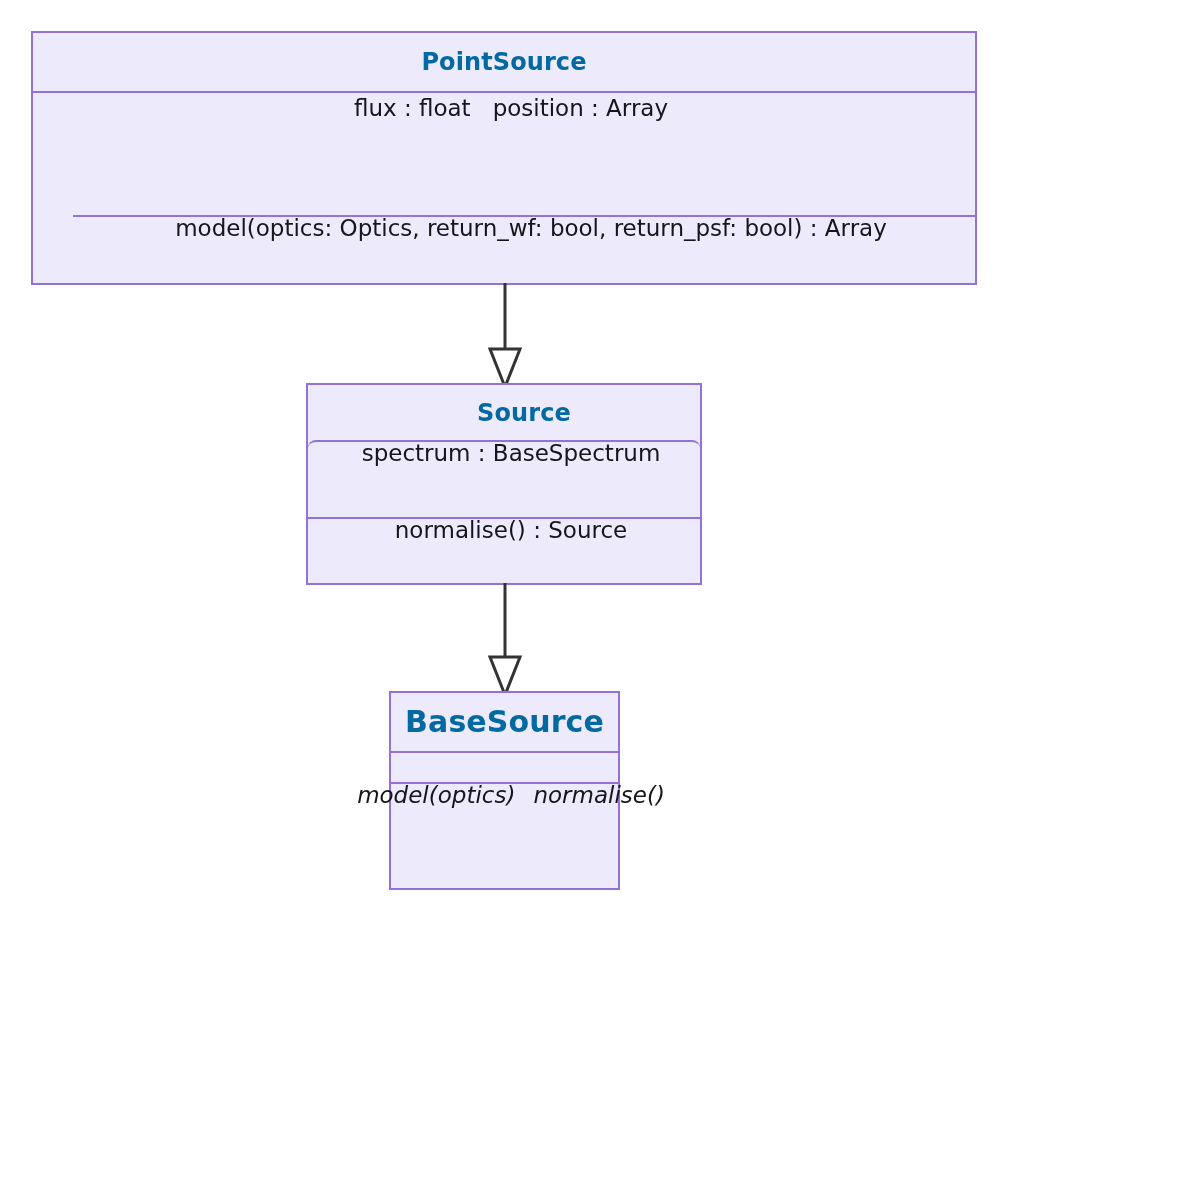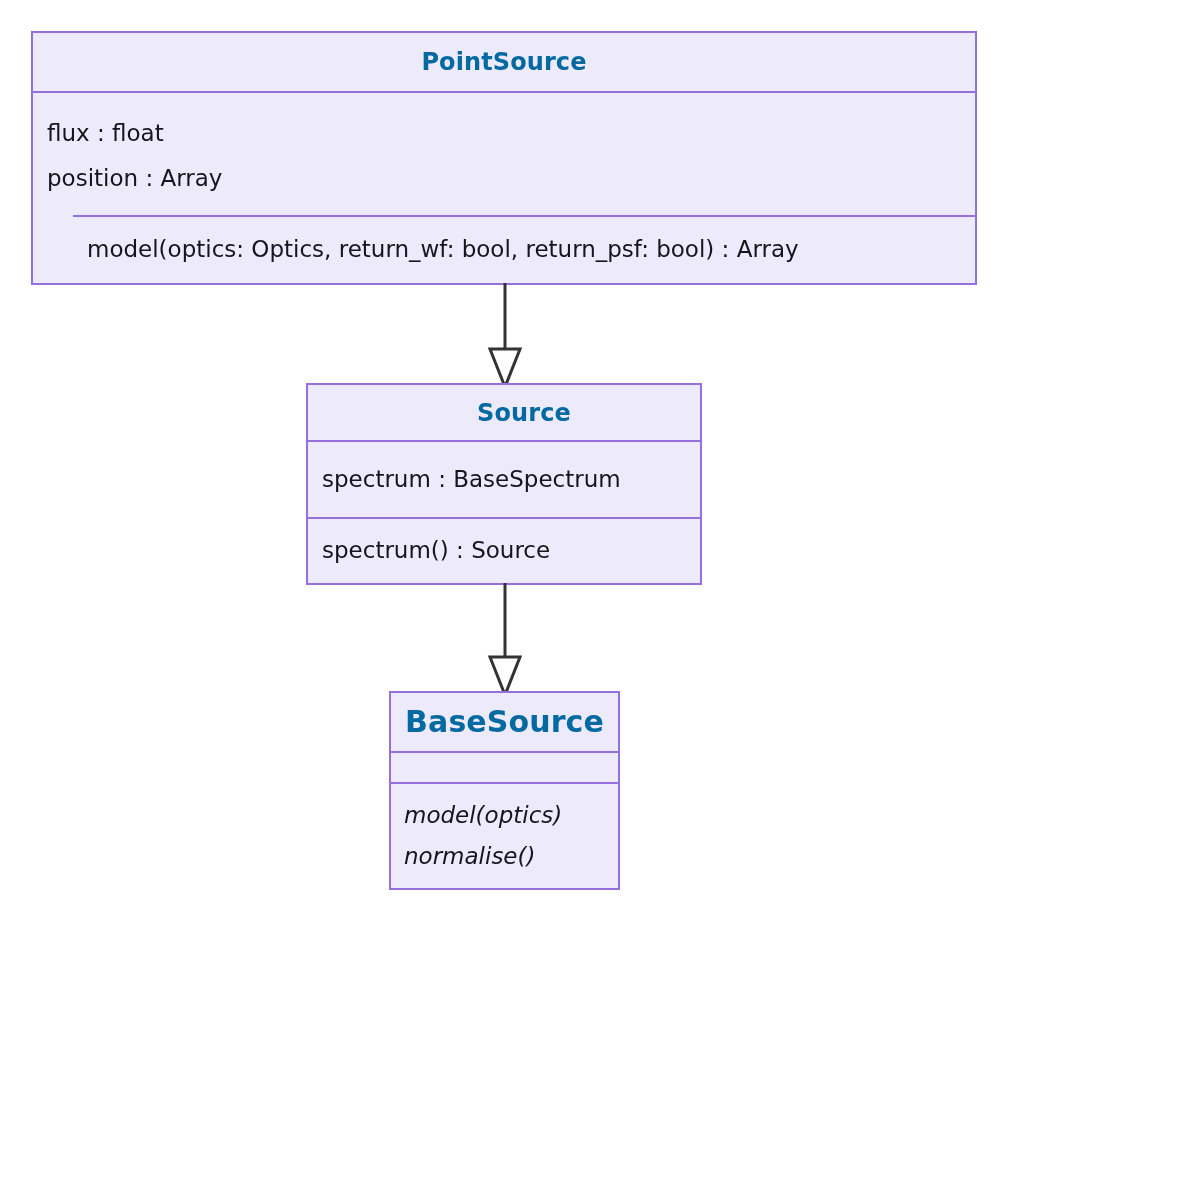--- a/index.html
+++ b/index.html
@@ -51,7 +51,7 @@
     box-sizing: border-box;
     border-top: 2px solid #9370DB;
     display: flex;
-    flex-direction: column;
+    flex-direction: row;
     justify-content: center;
     padding-left: 14px;
   }

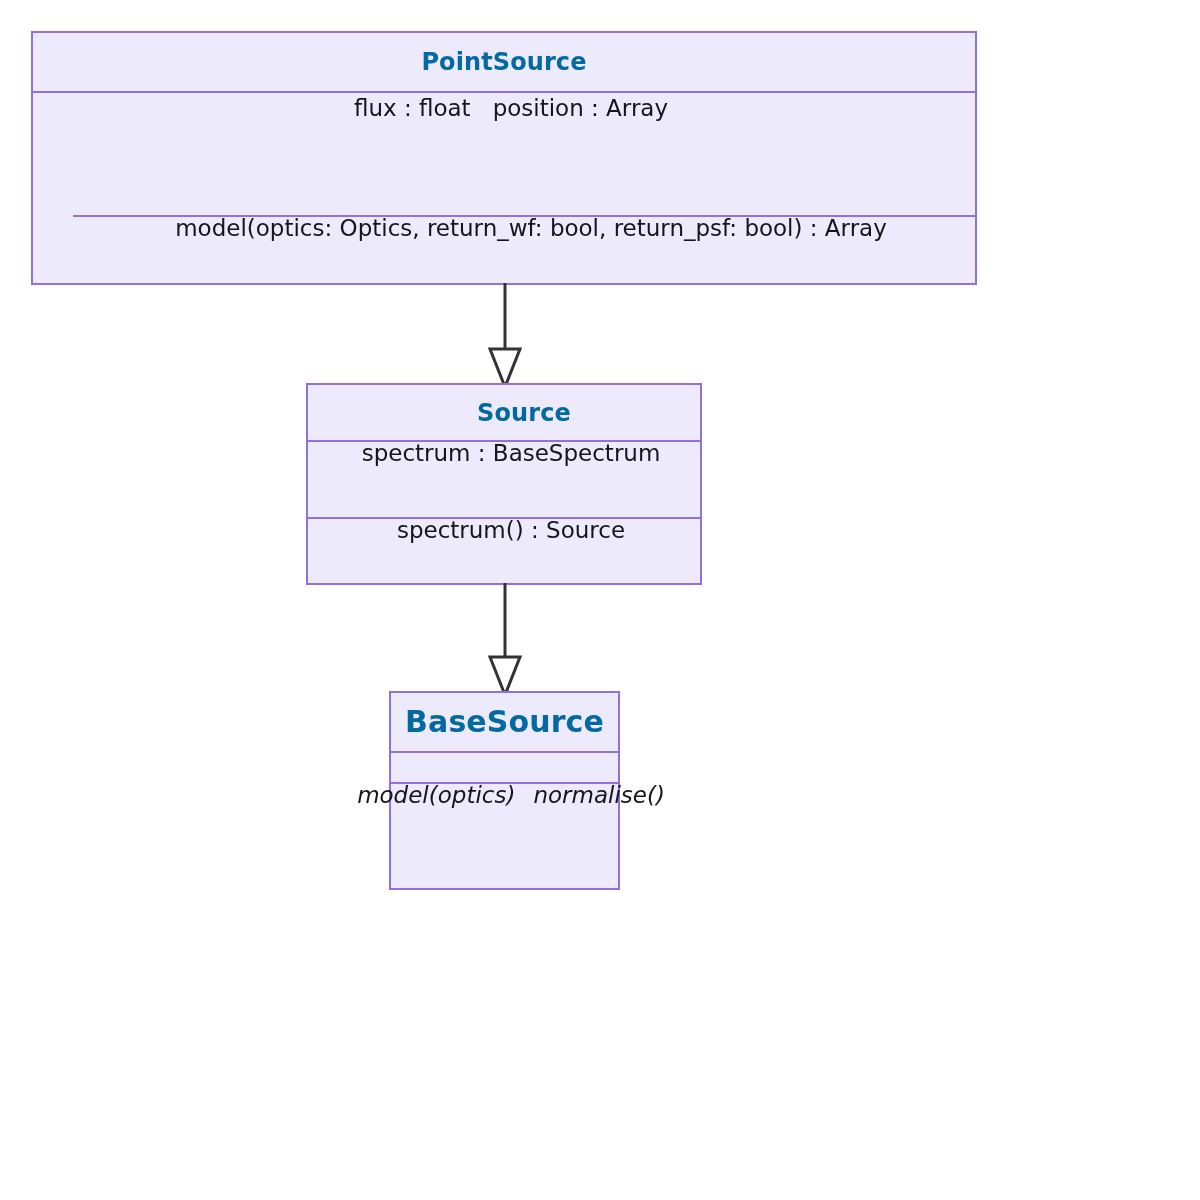--- a/index.html
+++ b/index.html
@@ -87,7 +87,7 @@
     height: 202px;
   }
   #box-source .class-title { height: 56px; margin-left: 40px; }
-  #box-source .attrs { height: 77px; }
+  #box-source .attrs { height: 77px; border-radius: 8px; }
   #box-source .ops   { height: 67px; }
 
   

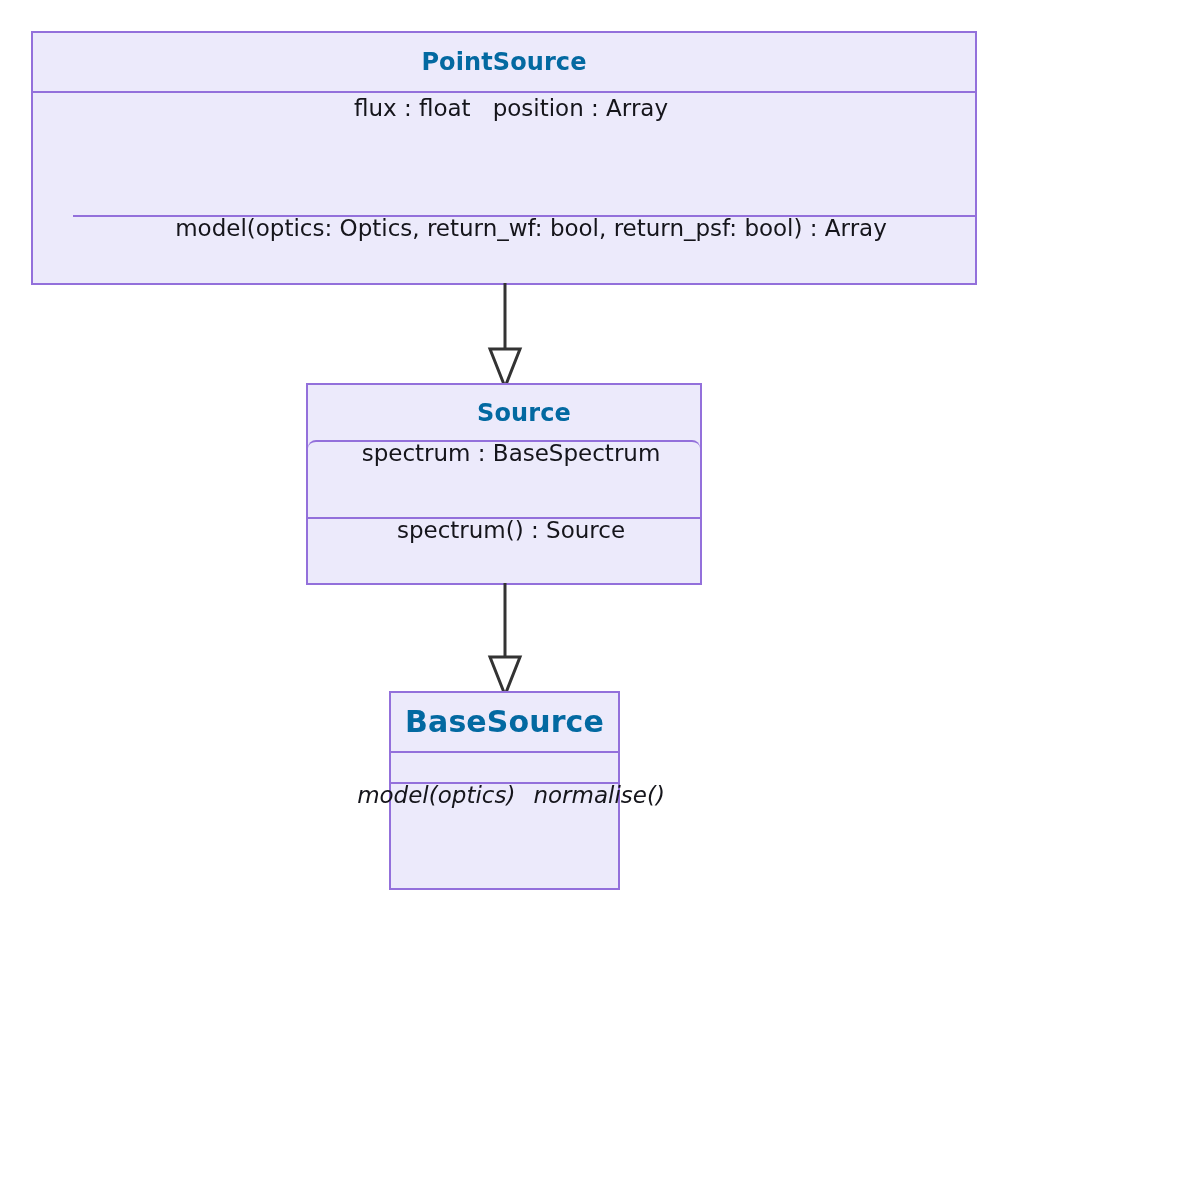--- a/index.html
+++ b/index.html
@@ -136,7 +136,7 @@
       <div class="member">spectrum : BaseSpectrum</div>
     </div>
     <div class="compartment ops">
-      <div class="member">spectrum() : Source</div>
+      <div class="member">normalise() : Source</div>
     </div>
   </div>
 

